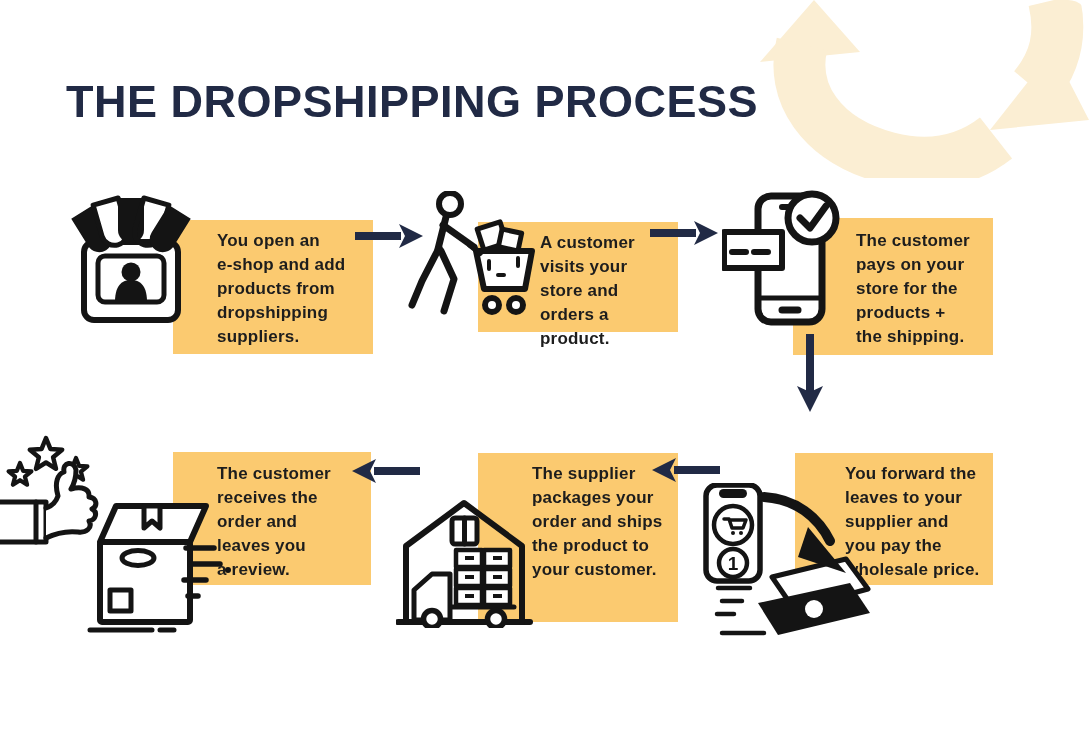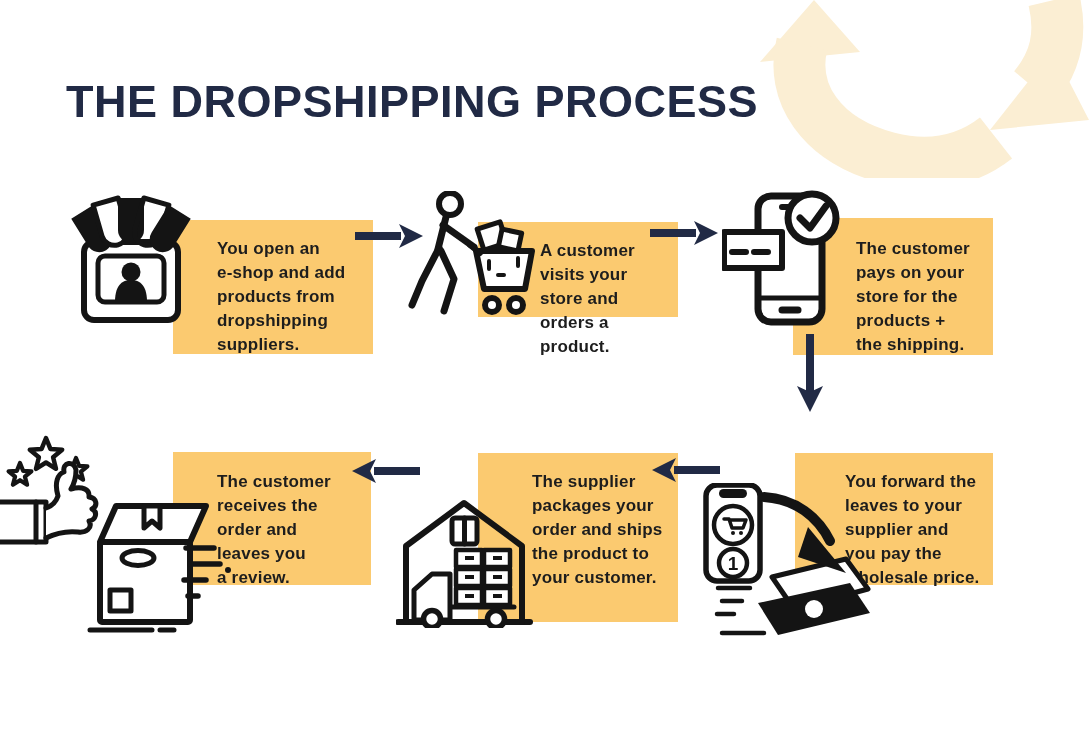--- a/index.html
+++ b/index.html
@@ -13,6 +13,7 @@
   .canvas{
     position:relative;width:1089px;height:730px;overflow:hidden;background:#fff;
     font-family:"Liberation Sans",sans-serif;
+    border-radius:21px;
   }
   .title{
     position:absolute;left:66px;top:76px;margin:0;

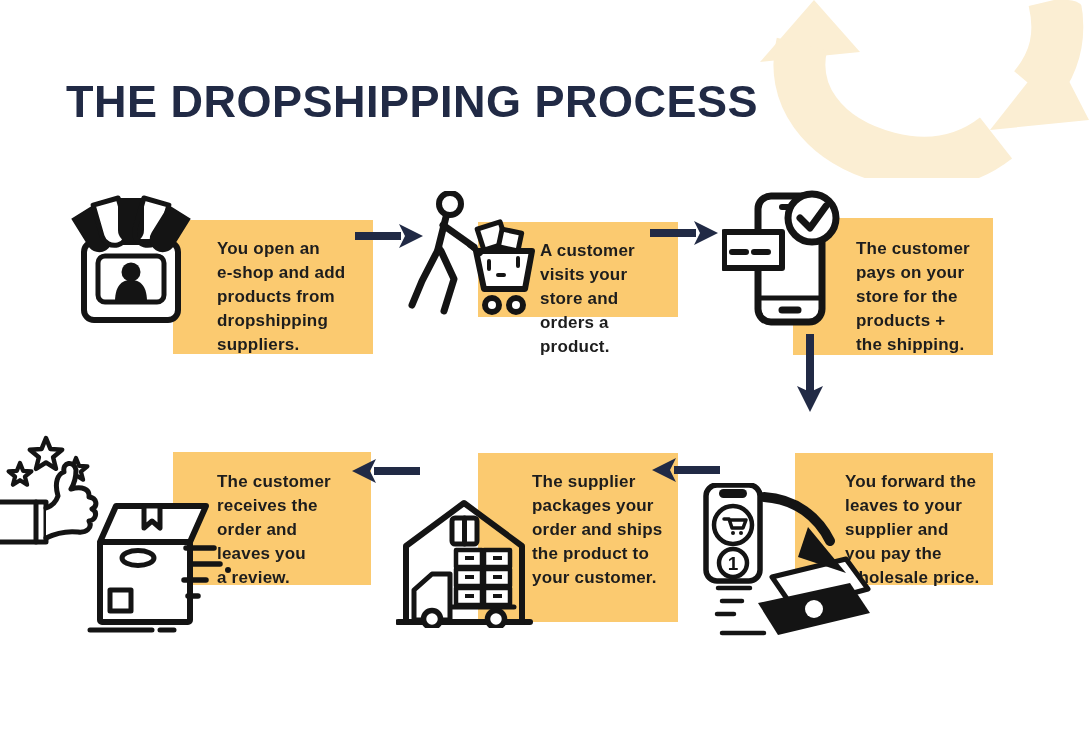--- a/index.html
+++ b/index.html
@@ -29,7 +29,7 @@
   .b6{left:173px;top:452px;width:198px;height:133px}
   .note-text{
     position:absolute;font-weight:700;font-size:17px;line-height:24px;
-    color:var(--text);white-space:pre-line;letter-spacing:.2px;margin-top:8px;
+    color:var(--text);white-space:pre-line;letter-spacing:.2px;
   }
   .t1{left:44px;top:9px}.t2{left:62px;top:9px}.t3{left:63px;top:11px}
   .t4{left:50px;top:9px}.t5{left:54px;top:9px}.t6{left:44px;top:10px}

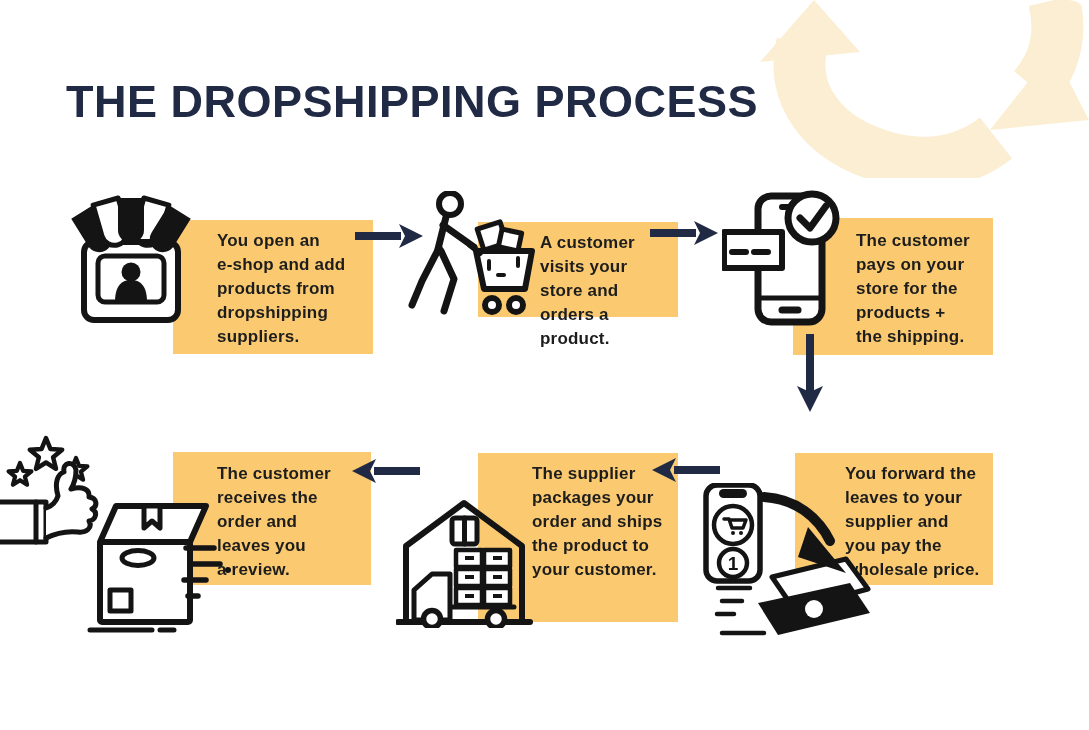--- a/index.html
+++ b/index.html
@@ -22,7 +22,7 @@
   }
   .note-box{position:absolute;background:var(--highlight);}
   .b1{left:173px;top:220px;width:200px;height:134px}
-  .b2{left:478px;top:222px;width:200px;height:95px}
+  .b2{left:478px;top:222px;width:200px;height:110px}
   .b3{left:793px;top:218px;width:200px;height:137px}
   .b4{left:795px;top:453px;width:198px;height:132px}
   .b5{left:478px;top:453px;width:200px;height:169px}

